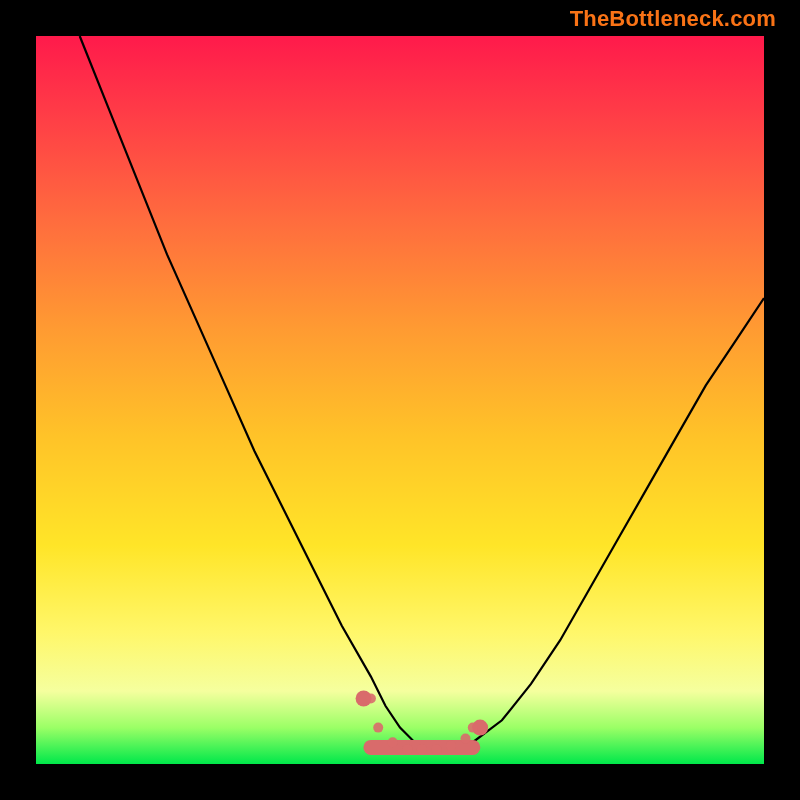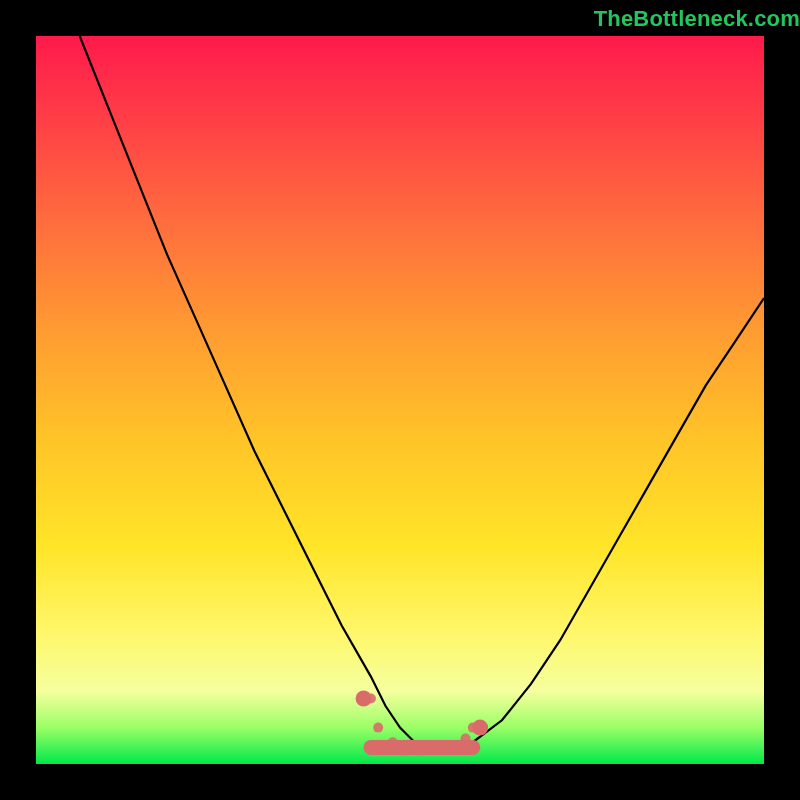--- a/index.html
+++ b/index.html
@@ -20,8 +20,8 @@
   .watermark {
     position: absolute;
     top: 6px;
-    right: 0;
-    color: #22c55e;
+    right: 24px;
+    color: #f97316;
     font-size: 22px;
     font-weight: 600;
     letter-spacing: 0.2px;

